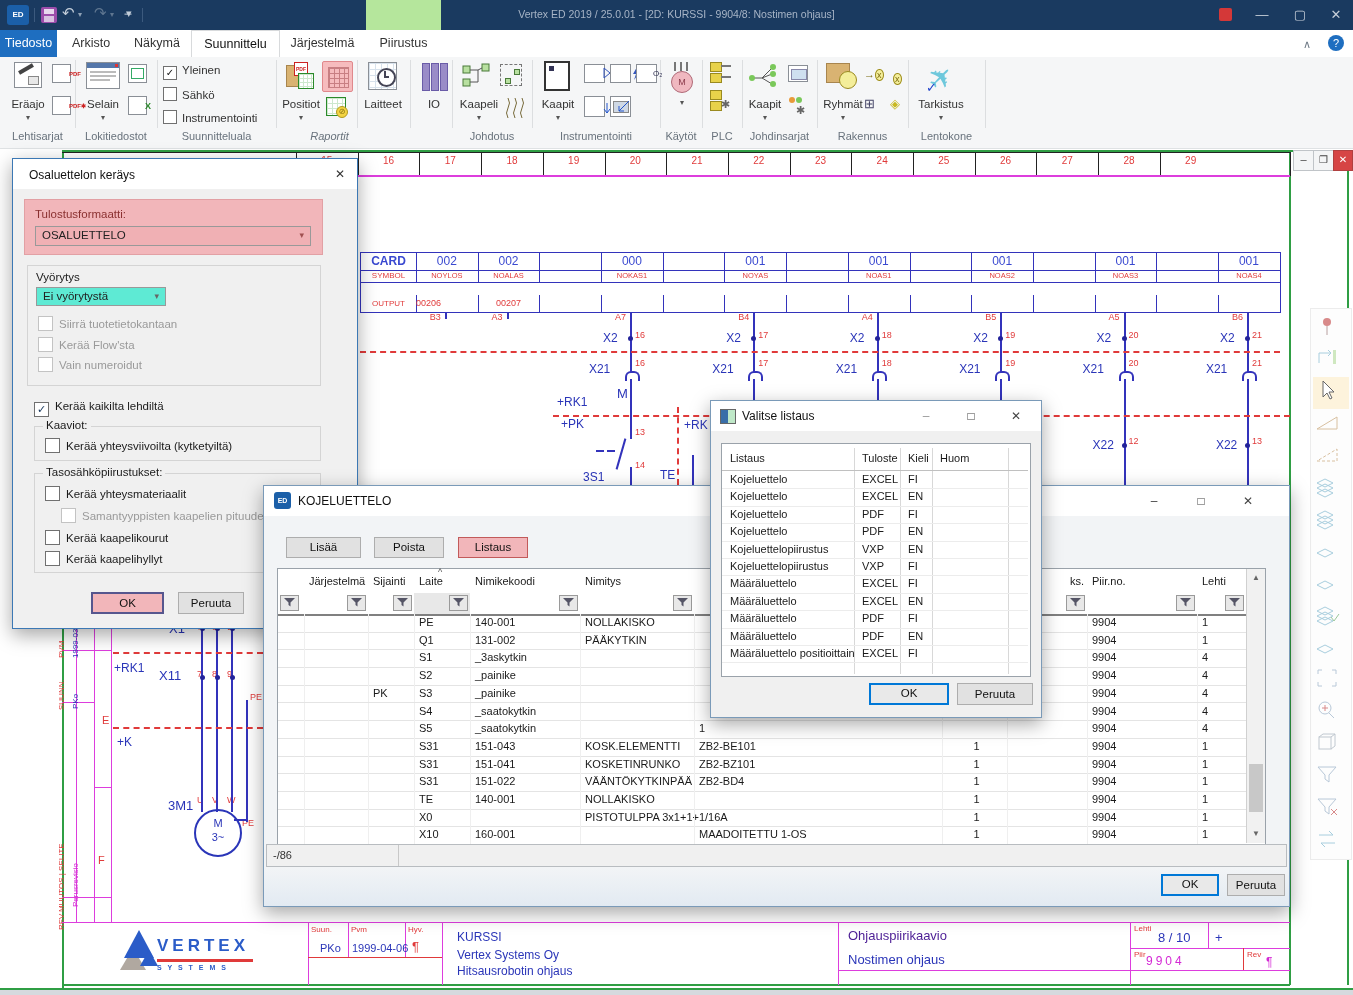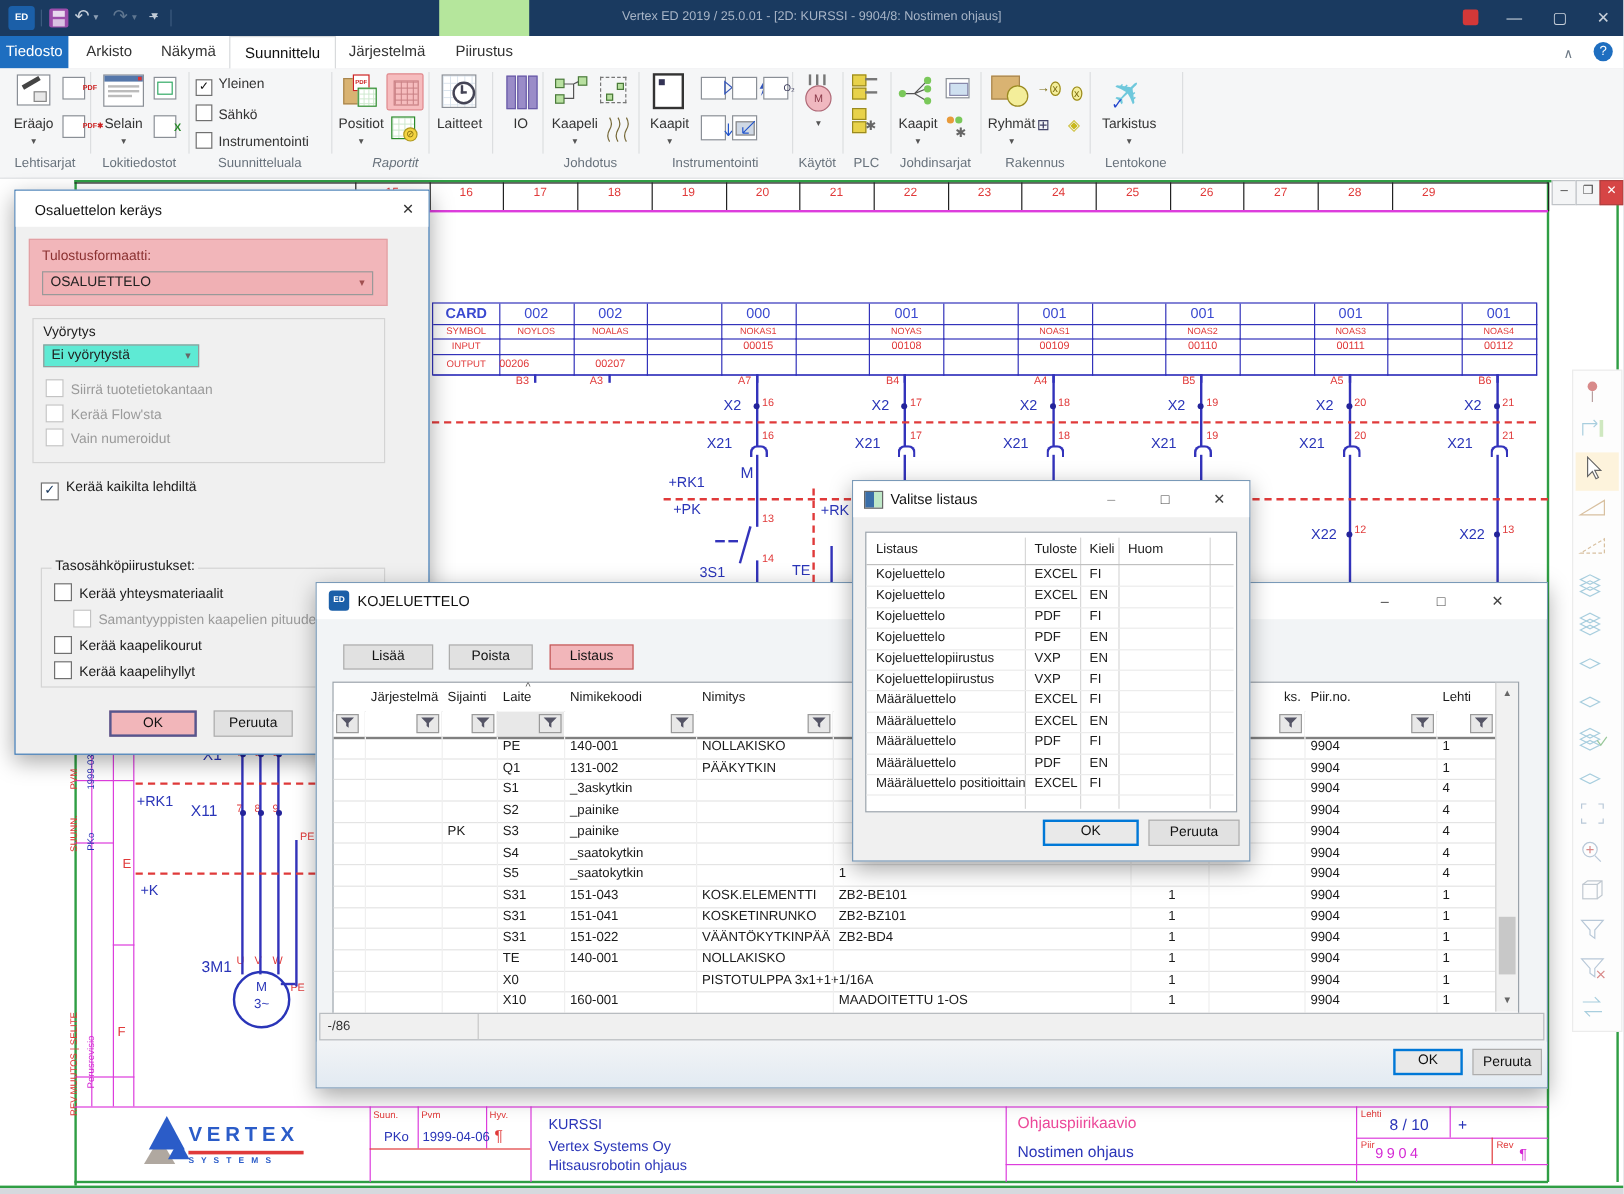--- a/index.html
+++ b/index.html
@@ -347,23 +347,6 @@
           <div style="position: absolute; left: 733.7px; top: 0px; width: 61.7px; height: 12px; border-right: 1px solid rgb(51, 51, 187); border-bottom: 1px solid rgb(51, 51, 187); text-align: center; white-space: nowrap; overflow: hidden; font-size: 7.5px; line-height: 12px; color: rgb(224, 58, 58);">NOAS3</div>
           <div style="position: absolute; left: 795.4px; top: 0px; width: 61.7px; height: 12px; border-right: 1px solid rgb(51, 51, 187); border-bottom: 1px solid rgb(51, 51, 187); text-align: center; white-space: nowrap; overflow: hidden; font-size: 7.5px; line-height: 12px; color: rgb(224, 58, 58);"></div>
           <div style="position: absolute; left: 857.1px; top: 0px; width: 61.7px; height: 12px; border-right: 1px solid rgb(51, 51, 187); border-bottom: 1px solid rgb(51, 51, 187); text-align: center; white-space: nowrap; overflow: hidden; font-size: 7.5px; line-height: 12px; color: rgb(224, 58, 58);">NOAS4</div>
-        </div>
-        <div style="position: absolute; left: 0px; top: 29px; width: 918.8px; height: 13px;">
-          <div style="position: absolute; left: 0px; top: 0px; width: 55px; height: 13px; border-right: 1px solid rgb(51, 51, 187); border-bottom: 1px solid rgb(51, 51, 187); text-align: center; font-size: 8px; line-height: 13px; color: rgb(224, 58, 58);">INPUT</div>
-          <div style="position: absolute; left: 55px; top: 0px; width: 61.7px; height: 13px; border-right: 1px solid rgb(51, 51, 187); border-bottom: 1px solid rgb(51, 51, 187); text-align: center; white-space: nowrap; overflow: hidden; font-size: 9px; line-height: 13px; color: rgb(224, 58, 58);"></div>
-          <div style="position: absolute; left: 116.7px; top: 0px; width: 61.7px; height: 13px; border-right: 1px solid rgb(51, 51, 187); border-bottom: 1px solid rgb(51, 51, 187); text-align: center; white-space: nowrap; overflow: hidden; font-size: 9px; line-height: 13px; color: rgb(224, 58, 58);"></div>
-          <div style="position: absolute; left: 178.4px; top: 0px; width: 61.7px; height: 13px; border-right: 1px solid rgb(51, 51, 187); border-bottom: 1px solid rgb(51, 51, 187); text-align: center; white-space: nowrap; overflow: hidden; font-size: 9px; line-height: 13px; color: rgb(224, 58, 58);"></div>
-          <div style="position: absolute; left: 240.1px; top: 0px; width: 61.7px; height: 13px; border-right: 1px solid rgb(51, 51, 187); border-bottom: 1px solid rgb(51, 51, 187); text-align: center; white-space: nowrap; overflow: hidden; font-size: 9px; line-height: 13px; color: rgb(224, 58, 58);">00015</div>
-          <div style="position: absolute; left: 301.8px; top: 0px; width: 61.7px; height: 13px; border-right: 1px solid rgb(51, 51, 187); border-bottom: 1px solid rgb(51, 51, 187); text-align: center; white-space: nowrap; overflow: hidden; font-size: 9px; line-height: 13px; color: rgb(224, 58, 58);"></div>
-          <div style="position: absolute; left: 363.5px; top: 0px; width: 61.7px; height: 13px; border-right: 1px solid rgb(51, 51, 187); border-bottom: 1px solid rgb(51, 51, 187); text-align: center; white-space: nowrap; overflow: hidden; font-size: 9px; line-height: 13px; color: rgb(224, 58, 58);">00108</div>
-          <div style="position: absolute; left: 425.2px; top: 0px; width: 61.7px; height: 13px; border-right: 1px solid rgb(51, 51, 187); border-bottom: 1px solid rgb(51, 51, 187); text-align: center; white-space: nowrap; overflow: hidden; font-size: 9px; line-height: 13px; color: rgb(224, 58, 58);"></div>
-          <div style="position: absolute; left: 486.9px; top: 0px; width: 61.7px; height: 13px; border-right: 1px solid rgb(51, 51, 187); border-bottom: 1px solid rgb(51, 51, 187); text-align: center; white-space: nowrap; overflow: hidden; font-size: 9px; line-height: 13px; color: rgb(224, 58, 58);">00109</div>
-          <div style="position: absolute; left: 548.6px; top: 0px; width: 61.7px; height: 13px; border-right: 1px solid rgb(51, 51, 187); border-bottom: 1px solid rgb(51, 51, 187); text-align: center; white-space: nowrap; overflow: hidden; font-size: 9px; line-height: 13px; color: rgb(224, 58, 58);"></div>
-          <div style="position: absolute; left: 610.3px; top: 0px; width: 61.7px; height: 13px; border-right: 1px solid rgb(51, 51, 187); border-bottom: 1px solid rgb(51, 51, 187); text-align: center; white-space: nowrap; overflow: hidden; font-size: 9px; line-height: 13px; color: rgb(224, 58, 58);">00110</div>
-          <div style="position: absolute; left: 672px; top: 0px; width: 61.7px; height: 13px; border-right: 1px solid rgb(51, 51, 187); border-bottom: 1px solid rgb(51, 51, 187); text-align: center; white-space: nowrap; overflow: hidden; font-size: 9px; line-height: 13px; color: rgb(224, 58, 58);"></div>
-          <div style="position: absolute; left: 733.7px; top: 0px; width: 61.7px; height: 13px; border-right: 1px solid rgb(51, 51, 187); border-bottom: 1px solid rgb(51, 51, 187); text-align: center; white-space: nowrap; overflow: hidden; font-size: 9px; line-height: 13px; color: rgb(224, 58, 58);">00111</div>
-          <div style="position: absolute; left: 795.4px; top: 0px; width: 61.7px; height: 13px; border-right: 1px solid rgb(51, 51, 187); border-bottom: 1px solid rgb(51, 51, 187); text-align: center; white-space: nowrap; overflow: hidden; font-size: 9px; line-height: 13px; color: rgb(224, 58, 58);"></div>
-          <div style="position: absolute; left: 857.1px; top: 0px; width: 61.7px; height: 13px; border-right: 1px solid rgb(51, 51, 187); border-bottom: 1px solid rgb(51, 51, 187); text-align: center; white-space: nowrap; overflow: hidden; font-size: 9px; line-height: 13px; color: rgb(224, 58, 58);">00112</div>
         </div>
         <div style="position: absolute; left: 0px; top: 42px; width: 918.8px; height: 17px;">
           <div style="position: absolute; left: 0px; top: 0px; width: 55px; height: 17px; border-right: 1px solid rgb(51, 51, 187); border-bottom: 1px solid rgb(51, 51, 187); text-align: center; font-size: 8px; line-height: 17px; color: rgb(224, 58, 58);">OUTPUT</div>

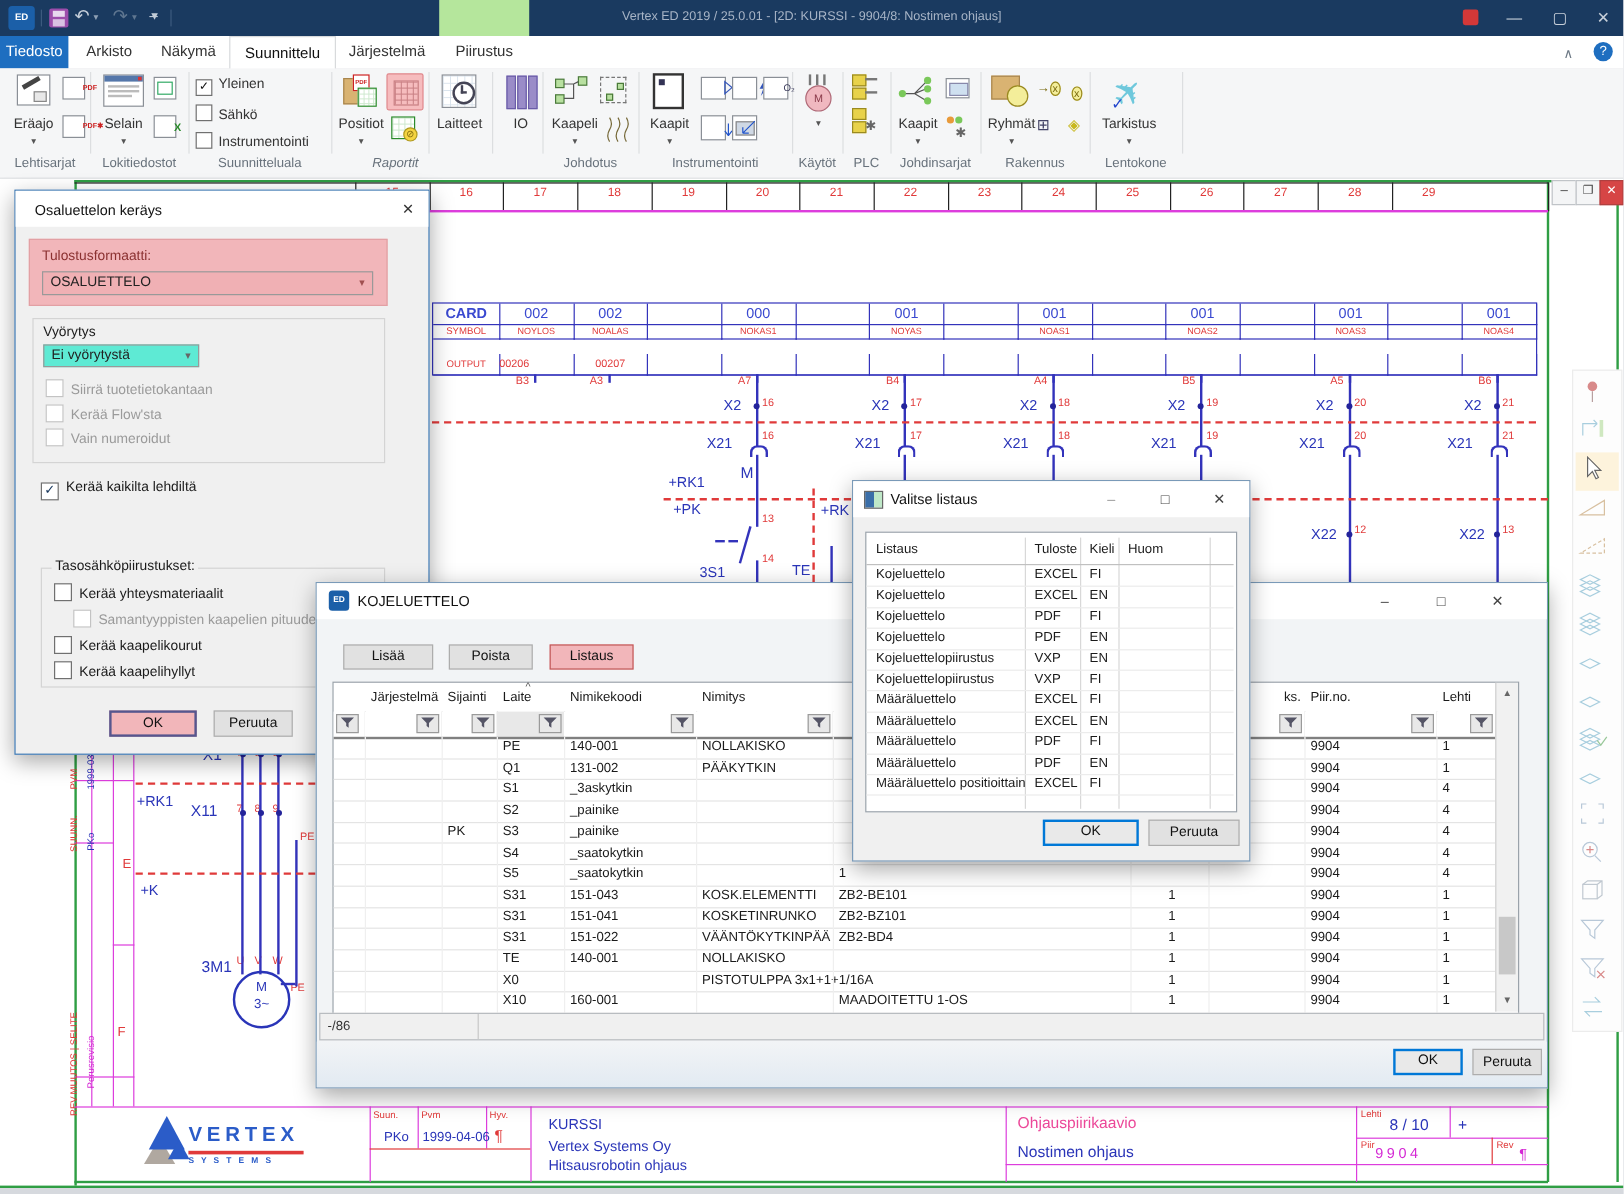--- a/index.html
+++ b/index.html
@@ -626,6 +626,10 @@
     <div class="cb dis" style="left:10px;top:91px;"><span class="box"></span><span>Vain numeroidut</span></div>
   </div>
   <div class="cb" style="left:21px;top:241px;"><span class="box">✓</span><span>Kerää kaikilta lehdiltä</span></div>
+  <div class="fs" style="left:21px;top:267px;width:287px;height:35px;">
+    <div class="fslabel">Kaaviot:</div>
+    <div class="cb" style="left:10px;top:11px;"><span class="box"></span><span>Kerää yhteysviivoilta (kytketyiltä)</span></div>
+  </div>
   <div class="fs" style="left:21px;top:314px;width:287px;height:100px;">
     <div class="fslabel">Tasosähköpiirustukset:</div>
     <div class="cb" style="left:10px;top:12px;"><span class="box"></span><span>Kerää yhteysmateriaalit</span></div>

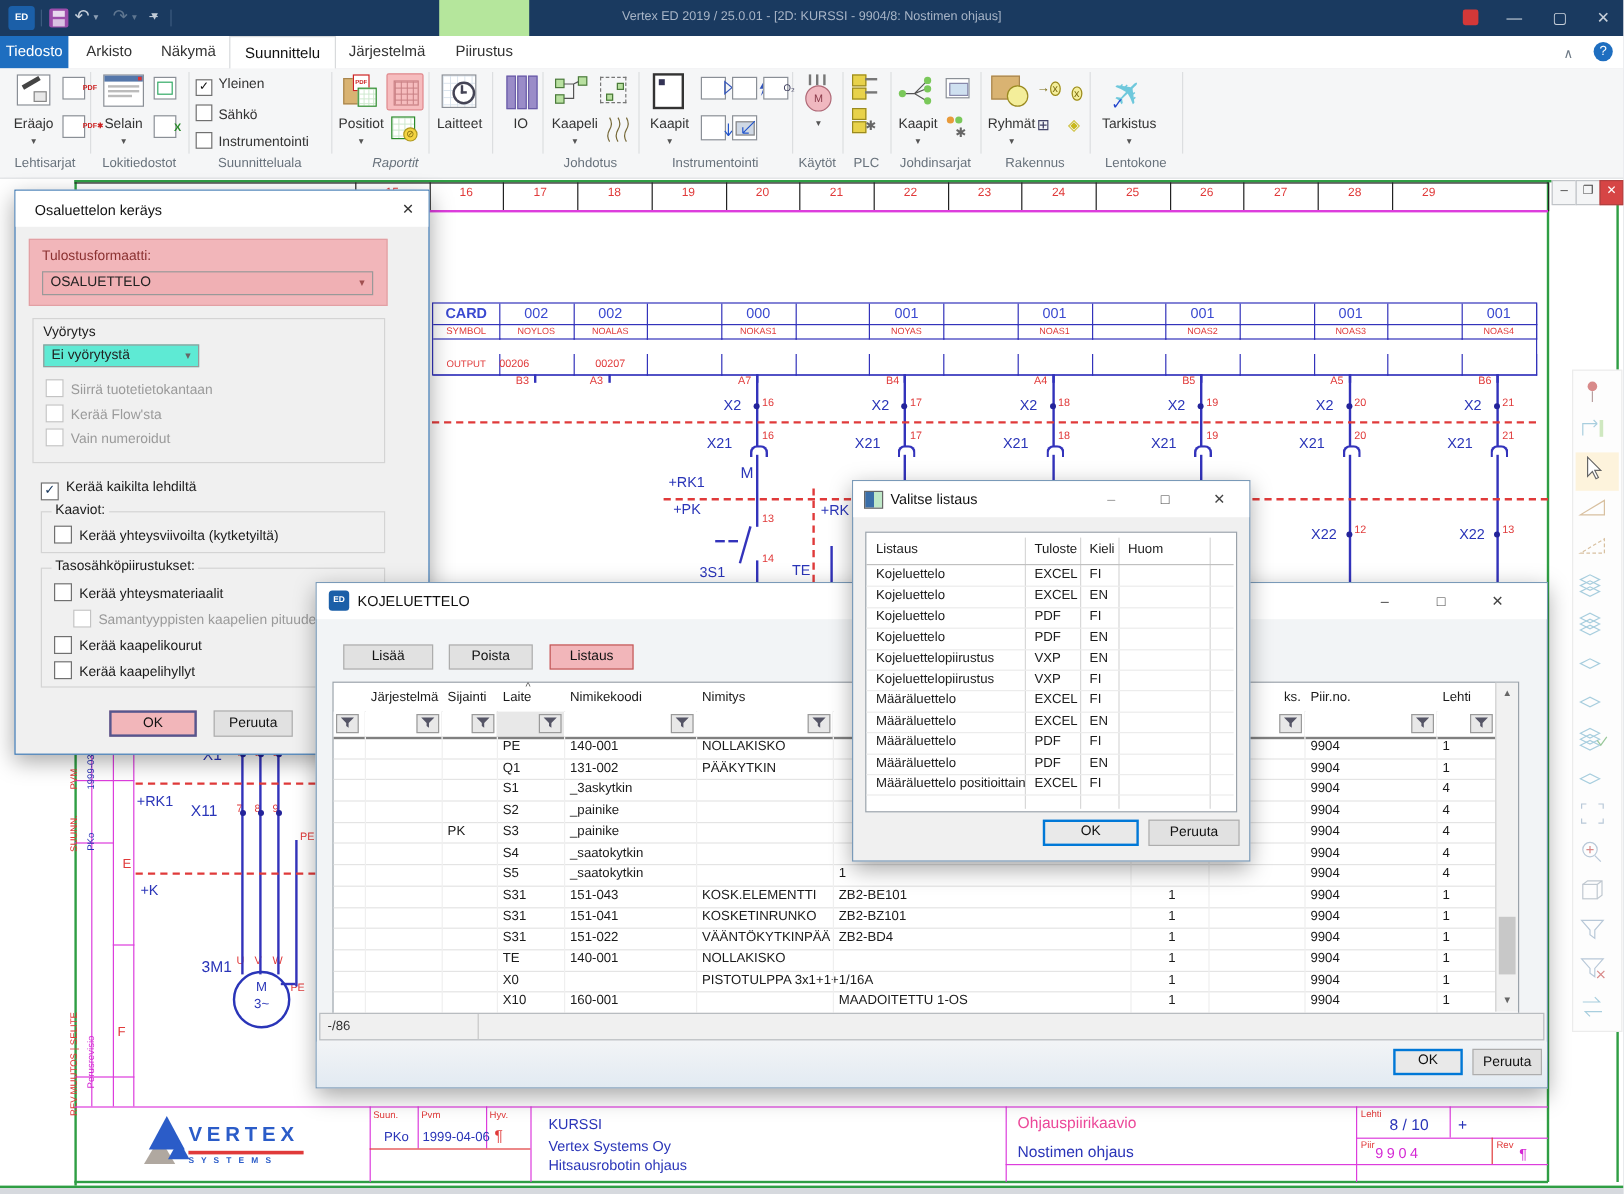--- a/index.html
+++ b/index.html
@@ -528,7 +528,7 @@
       <div style="position: absolute; left: 457px; top: 930px; font-size: 12px; color: rgb(42, 53, 184);">KURSSI</div>
       <div style="position: absolute; left: 457px; top: 948px; font-size: 12px; color: rgb(42, 53, 184);">Vertex Systems Oy</div>
       <div style="position: absolute; left: 457px; top: 964px; font-size: 12px; color: rgb(42, 53, 184);">Hitsausrobotin ohjaus</div>
-      <div style="position: absolute; left: 848px; top: 928px; font-size: 13px; color: #ec4899;">Ohjauspiirikaavio</div>
+      <div style="position: absolute; left: 848px; top: 928px; font-size: 13px; color: #4c1d95;">Ohjauspiirikaavio</div>
       <div style="position: absolute; left: 848px; top: 952px; font-size: 13px; color: rgb(42, 53, 184);">Nostimen ohjaus</div>
       <div style="position: absolute; left: 1134px; top: 924px; font-size: 8px; color: rgb(224, 58, 58);">Lehti</div>
       <div style="position: absolute; left: 1158px; top: 930px; font-size: 13px; color: rgb(42, 53, 184);">8 / 10</div>

